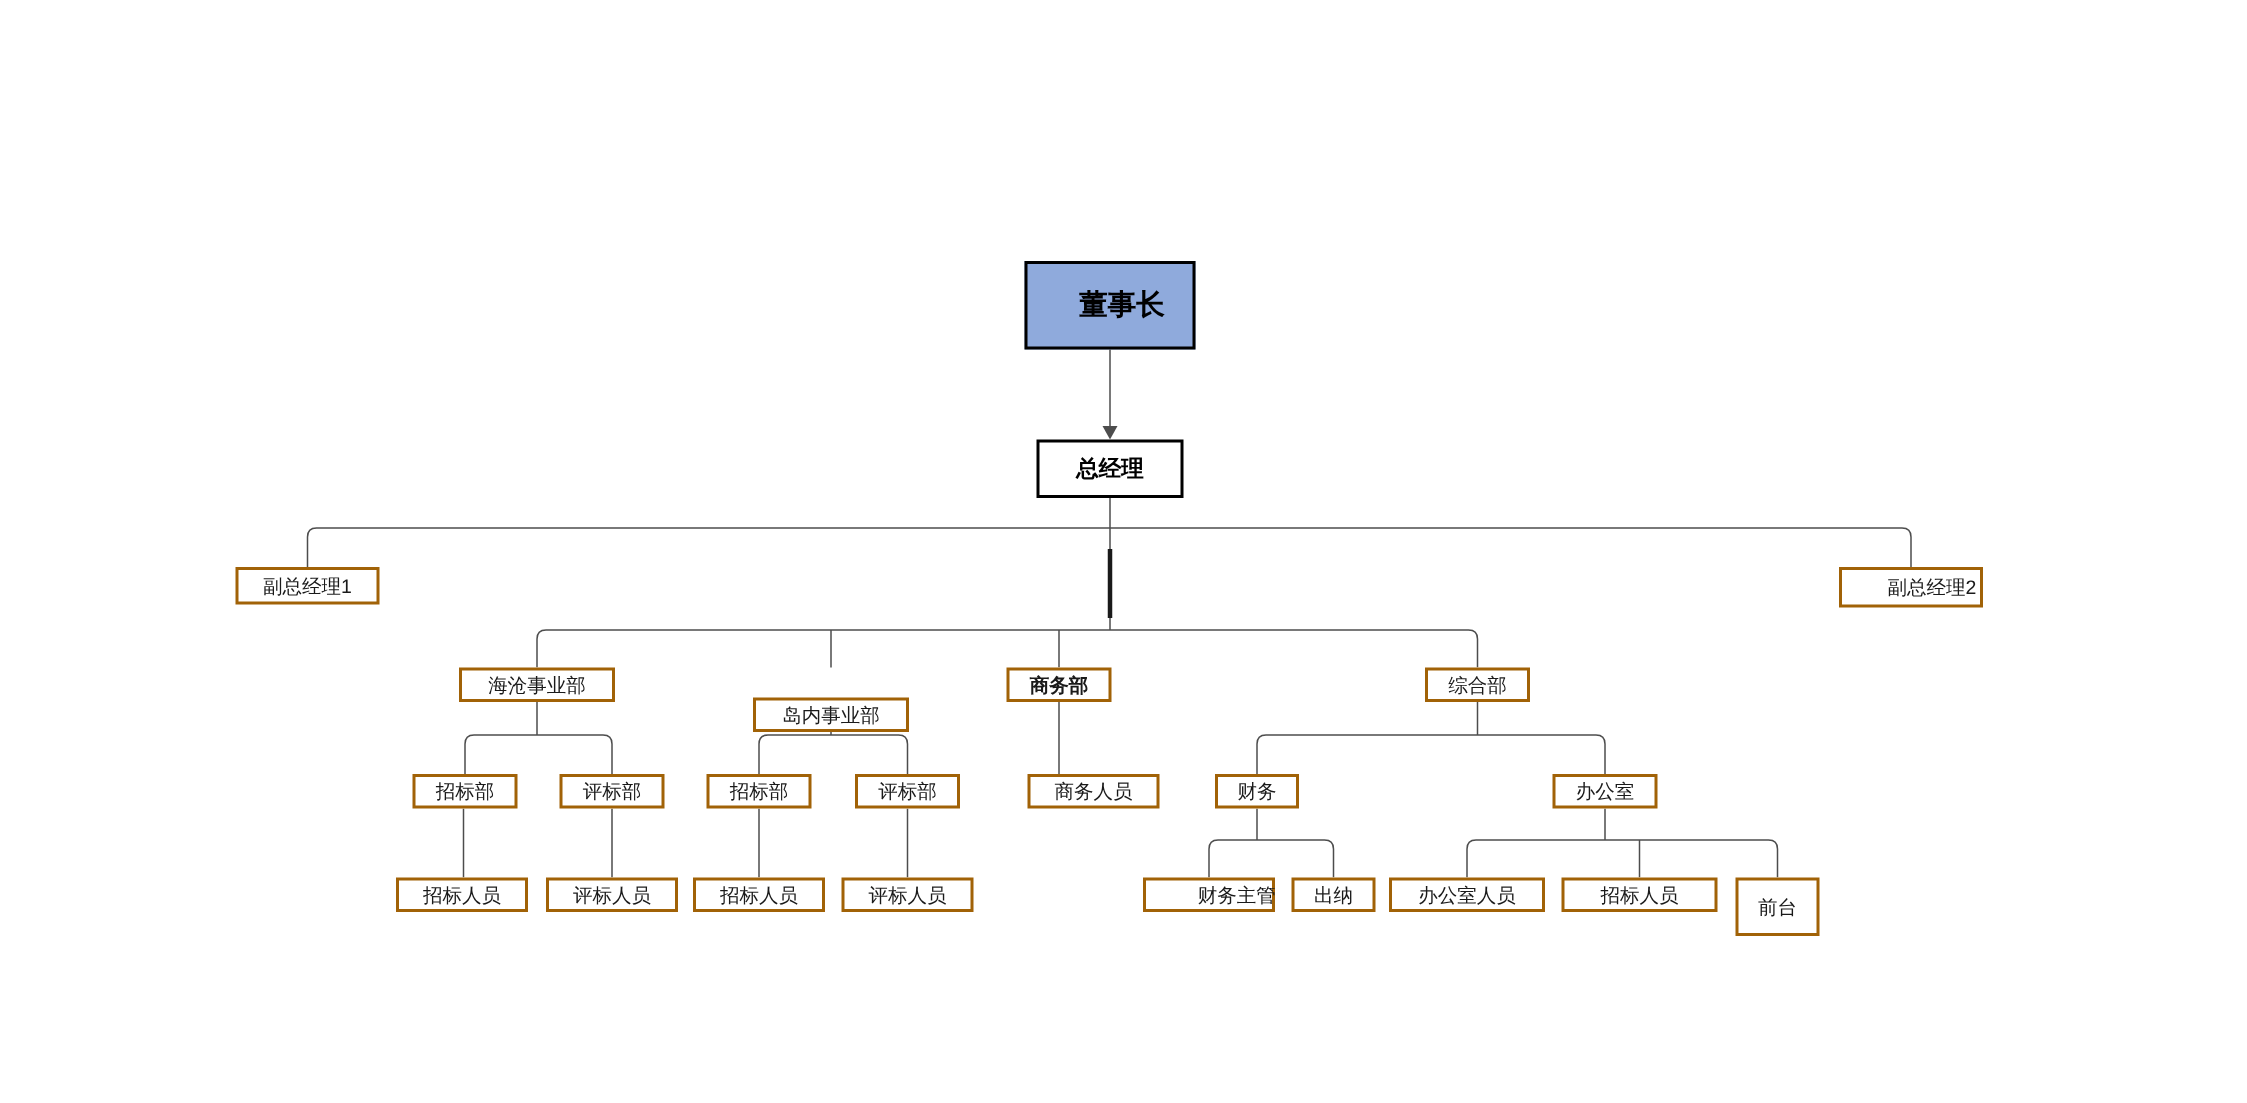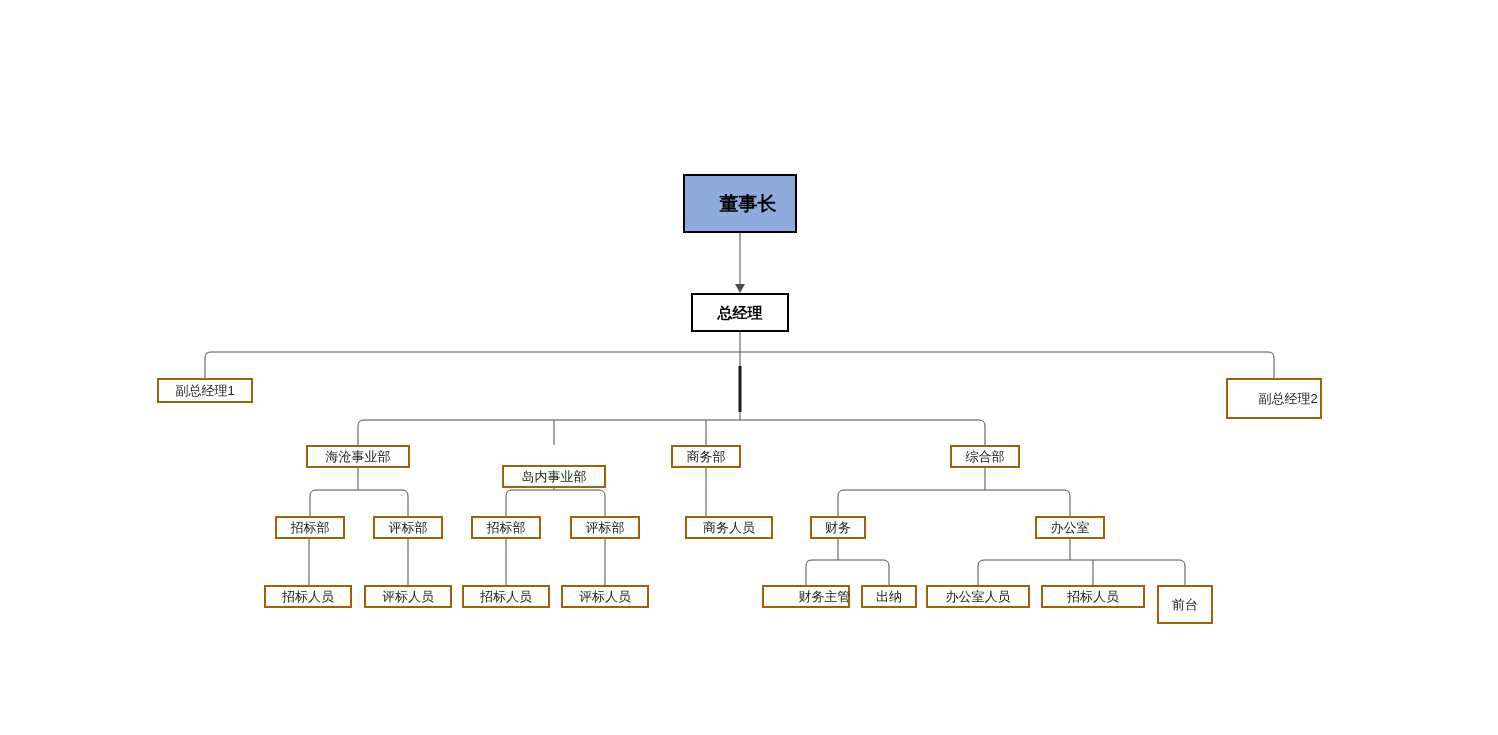--- a/index.html
+++ b/index.html
@@ -97,7 +97,7 @@
   <div class="node node--gm" style="left:691px; top:293px; width:98px; height:39px;">总经理</div>
 
   <div class="node" style="left:157px; top:378px; width:96px; height:25px;">副总经理1</div>
-  <div class="node" style="left:1226px; top:378px; width:96px; height:41px;padding-left:28px;">副总经理2</div>
+  <div class="node" style="left:1226px; top:378px; width:96px; height:27px;padding-left:28px;">副总经理2</div>
 
   <div class="node" style="left:306px; top:445px; width:104px; height:23px;">海沧事业部</div>
   <div class="node" style="left:502px; top:445px; width:104px; height:23px;margin-top:20px;">岛内事业部</div>

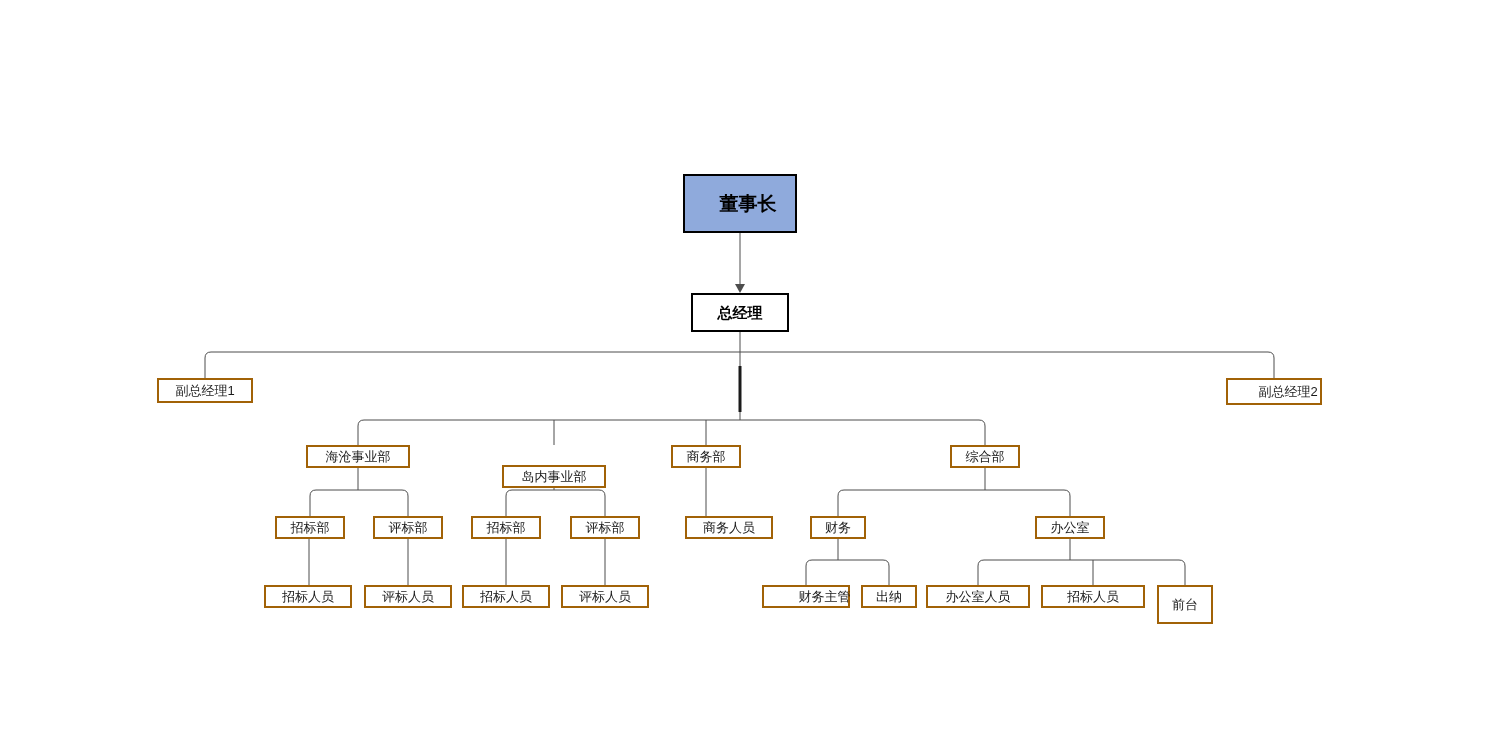--- a/index.html
+++ b/index.html
@@ -101,7 +101,7 @@
 
   <div class="node" style="left:306px; top:445px; width:104px; height:23px;">海沧事业部</div>
   <div class="node" style="left:502px; top:445px; width:104px; height:23px;margin-top:20px;">岛内事业部</div>
-  <div class="node" style="left:671px; top:445px; width:70px; height:23px;">商务部</div>
+  <div class="node" style="left:671px; top:445px; width:70px; height:23px;font-weight:bold;">商务部</div>
   <div class="node" style="left:950px; top:445px; width:70px; height:23px;">综合部</div>
 
   <div class="node" style="left:275px; top:516px; width:70px; height:23px;">招标部</div>

